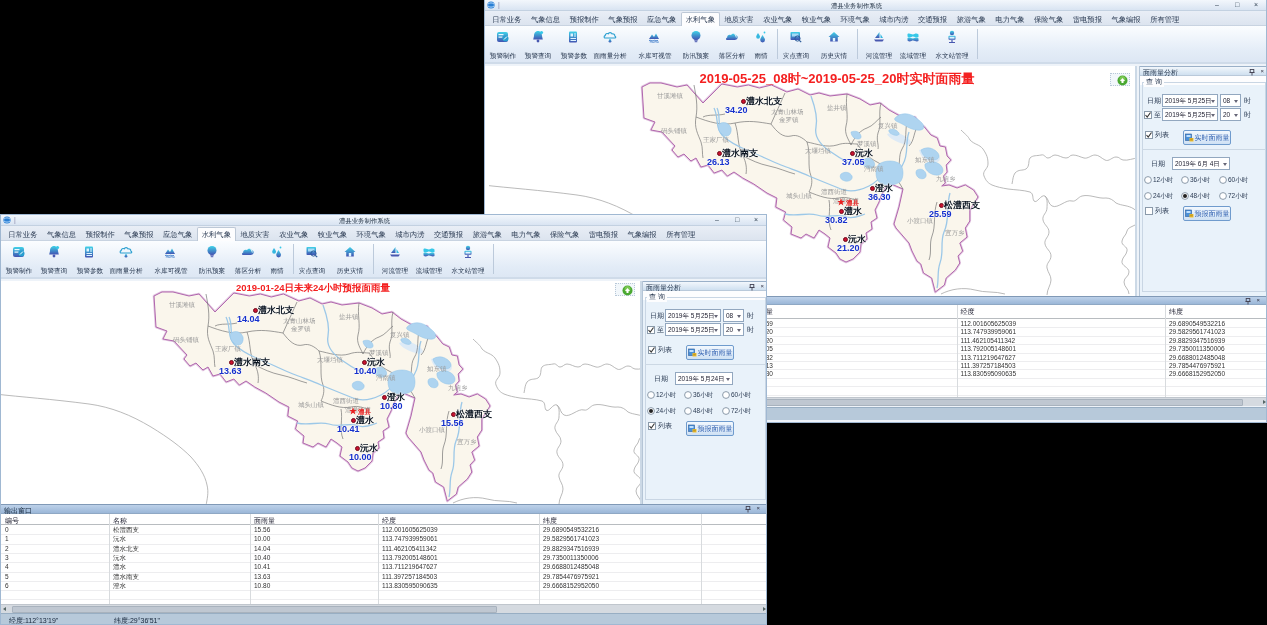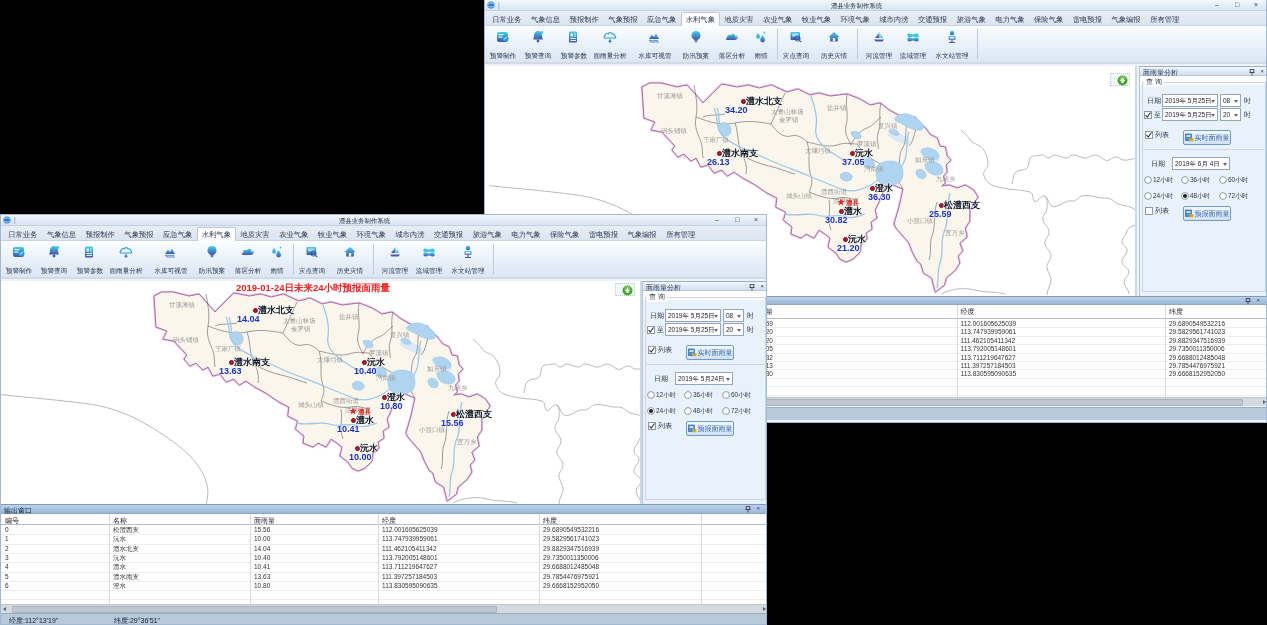--- a/index.html
+++ b/index.html
@@ -268,6 +268,7 @@
         <path d="M4,0.3 L5,2.9 L7.8,2.9 L5.5,4.6 L6.4,7.4 L4,5.7 L1.6,7.4 L2.5,4.6 L0.2,2.9 L3,2.9 Z" fill="#e82020"></path>
       </svg>
       <div class="redcty" style="left:361px;top:133px">澧县</div>
+      <div style="position:absolute;left:352px;top:4px;transform:translateX(-50%);font-size:13.0px;font-weight:bold;color:#f42020;white-space:nowrap">2019-05-25_08时~2019-05-25_20时实时面雨量</div>
       <div style="position:absolute;left:625px;top:7px;width:20px;height:13px;border:1px dotted #b8c8d8;background:#f2f7fb">
         <svg style="position:absolute;right:1px;top:0.5px" width="11" height="11" viewBox="0 0 11 11">
           <circle cx="5.5" cy="5.5" r="5" fill="#4aa832"></circle>

